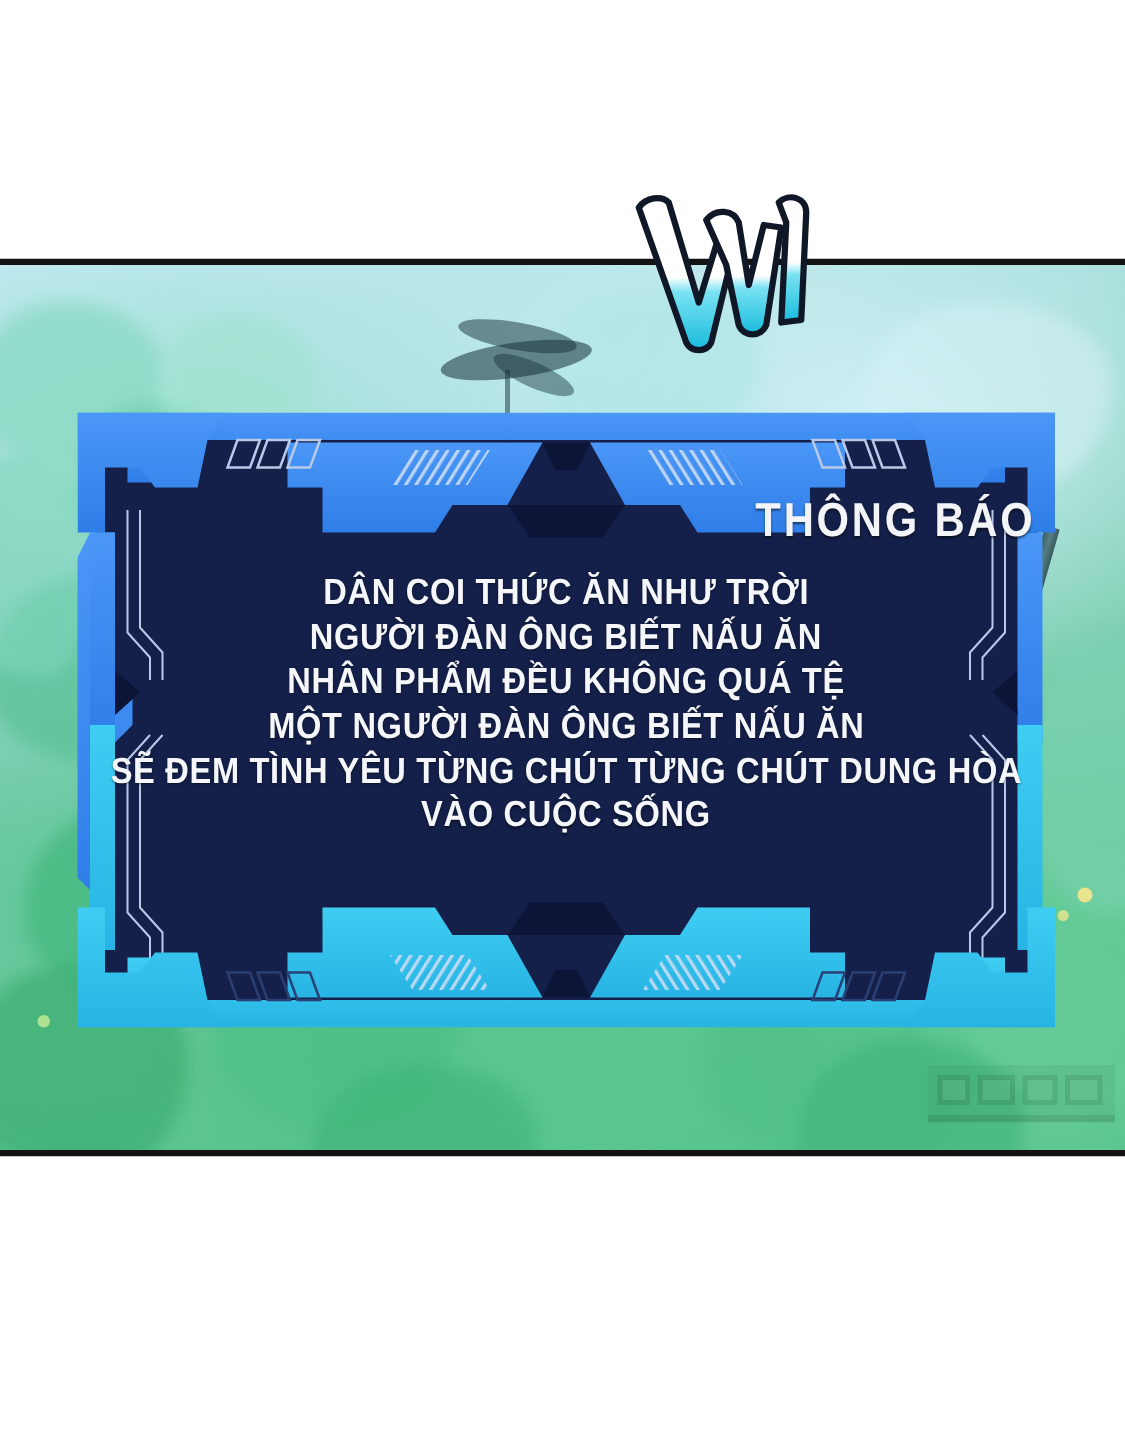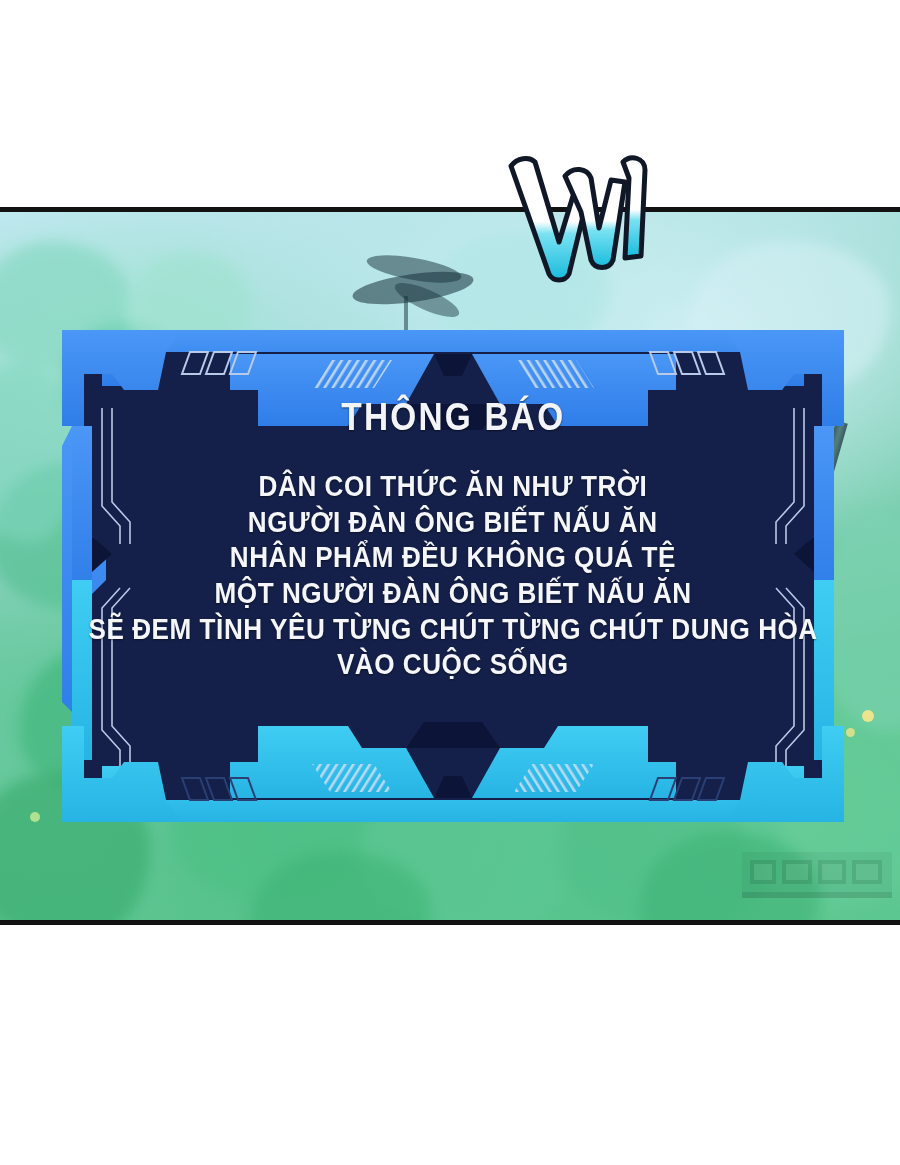--- a/index.html
+++ b/index.html
@@ -59,7 +59,7 @@
   #hud-text {
     position:absolute; left:62px; top:330px; width:782px; height:492px;
     z-index:31; pointer-events:none;
-    display:flex; flex-direction:column; align-items:center;
+    display:flex; flex-direction:column; align-items:flex-end;
   }
   #notice-title {
     margin-top:68px;

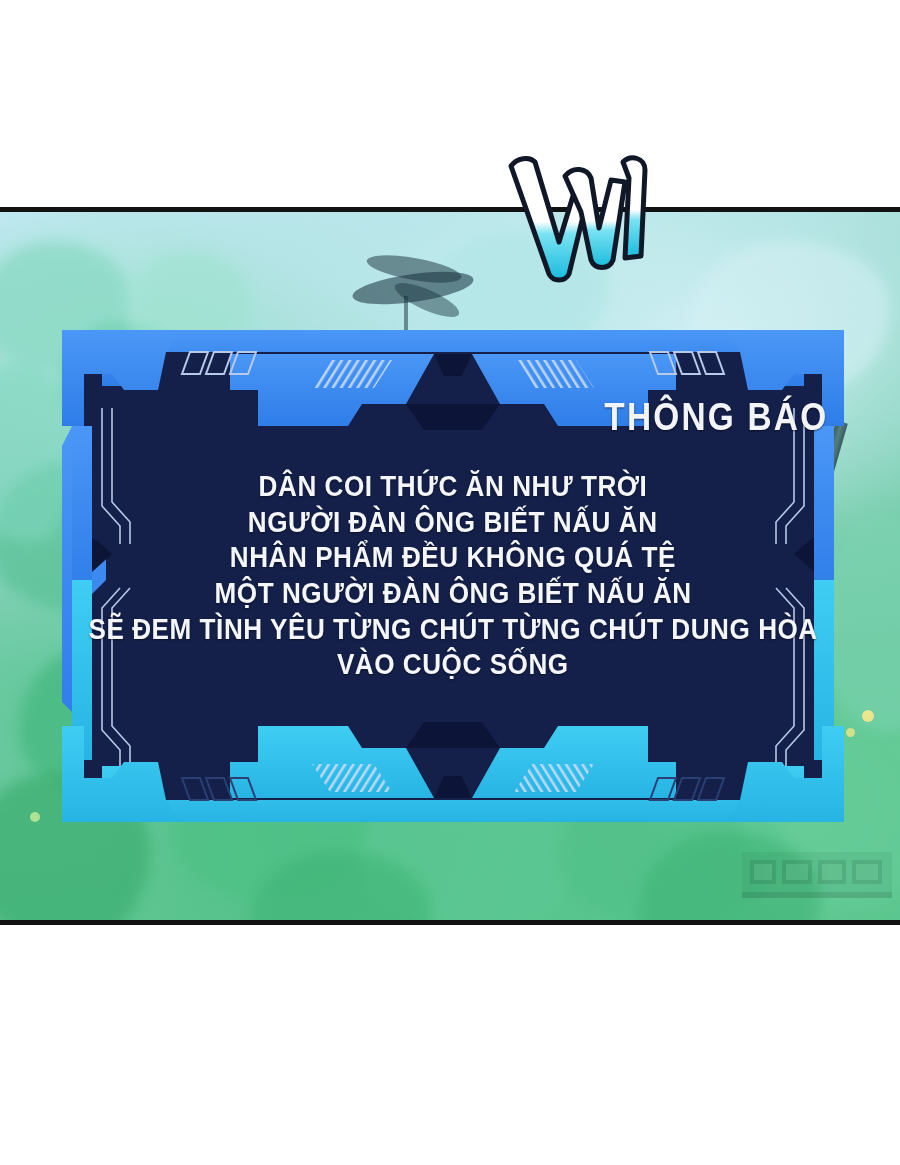--- a/index.html
+++ b/index.html
@@ -70,7 +70,7 @@
     white-space:nowrap;
   }
   #notice-body {
-    margin-top:34px; width:100%;
+    margin-top:22px; width:100%;
     display:flex; flex-direction:column; align-items:center; gap:2px;
   }
   #notice-body .line {

